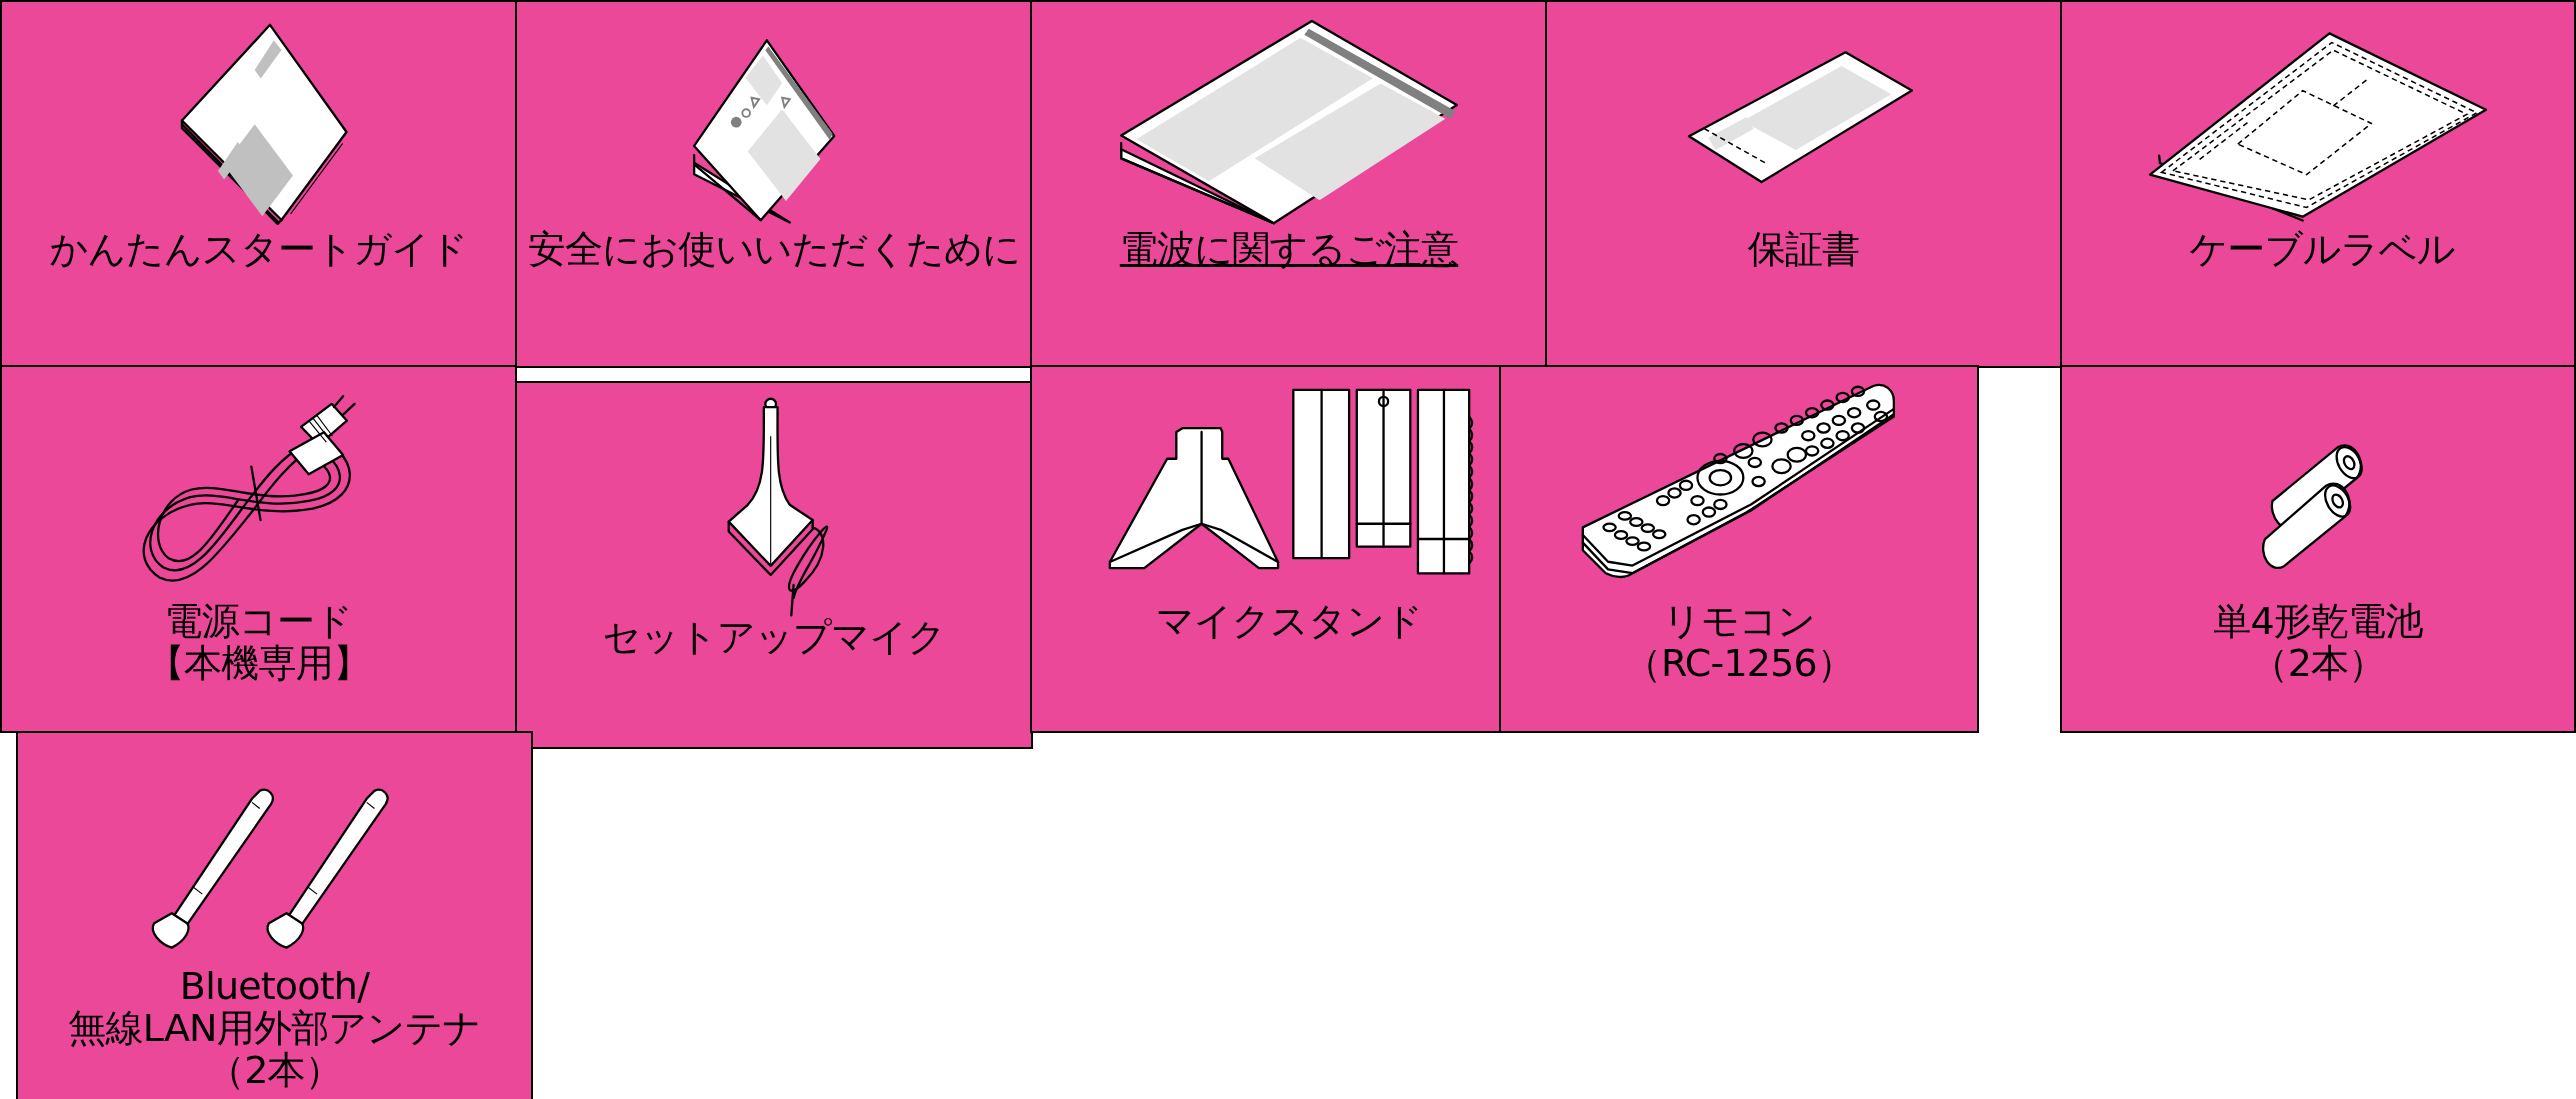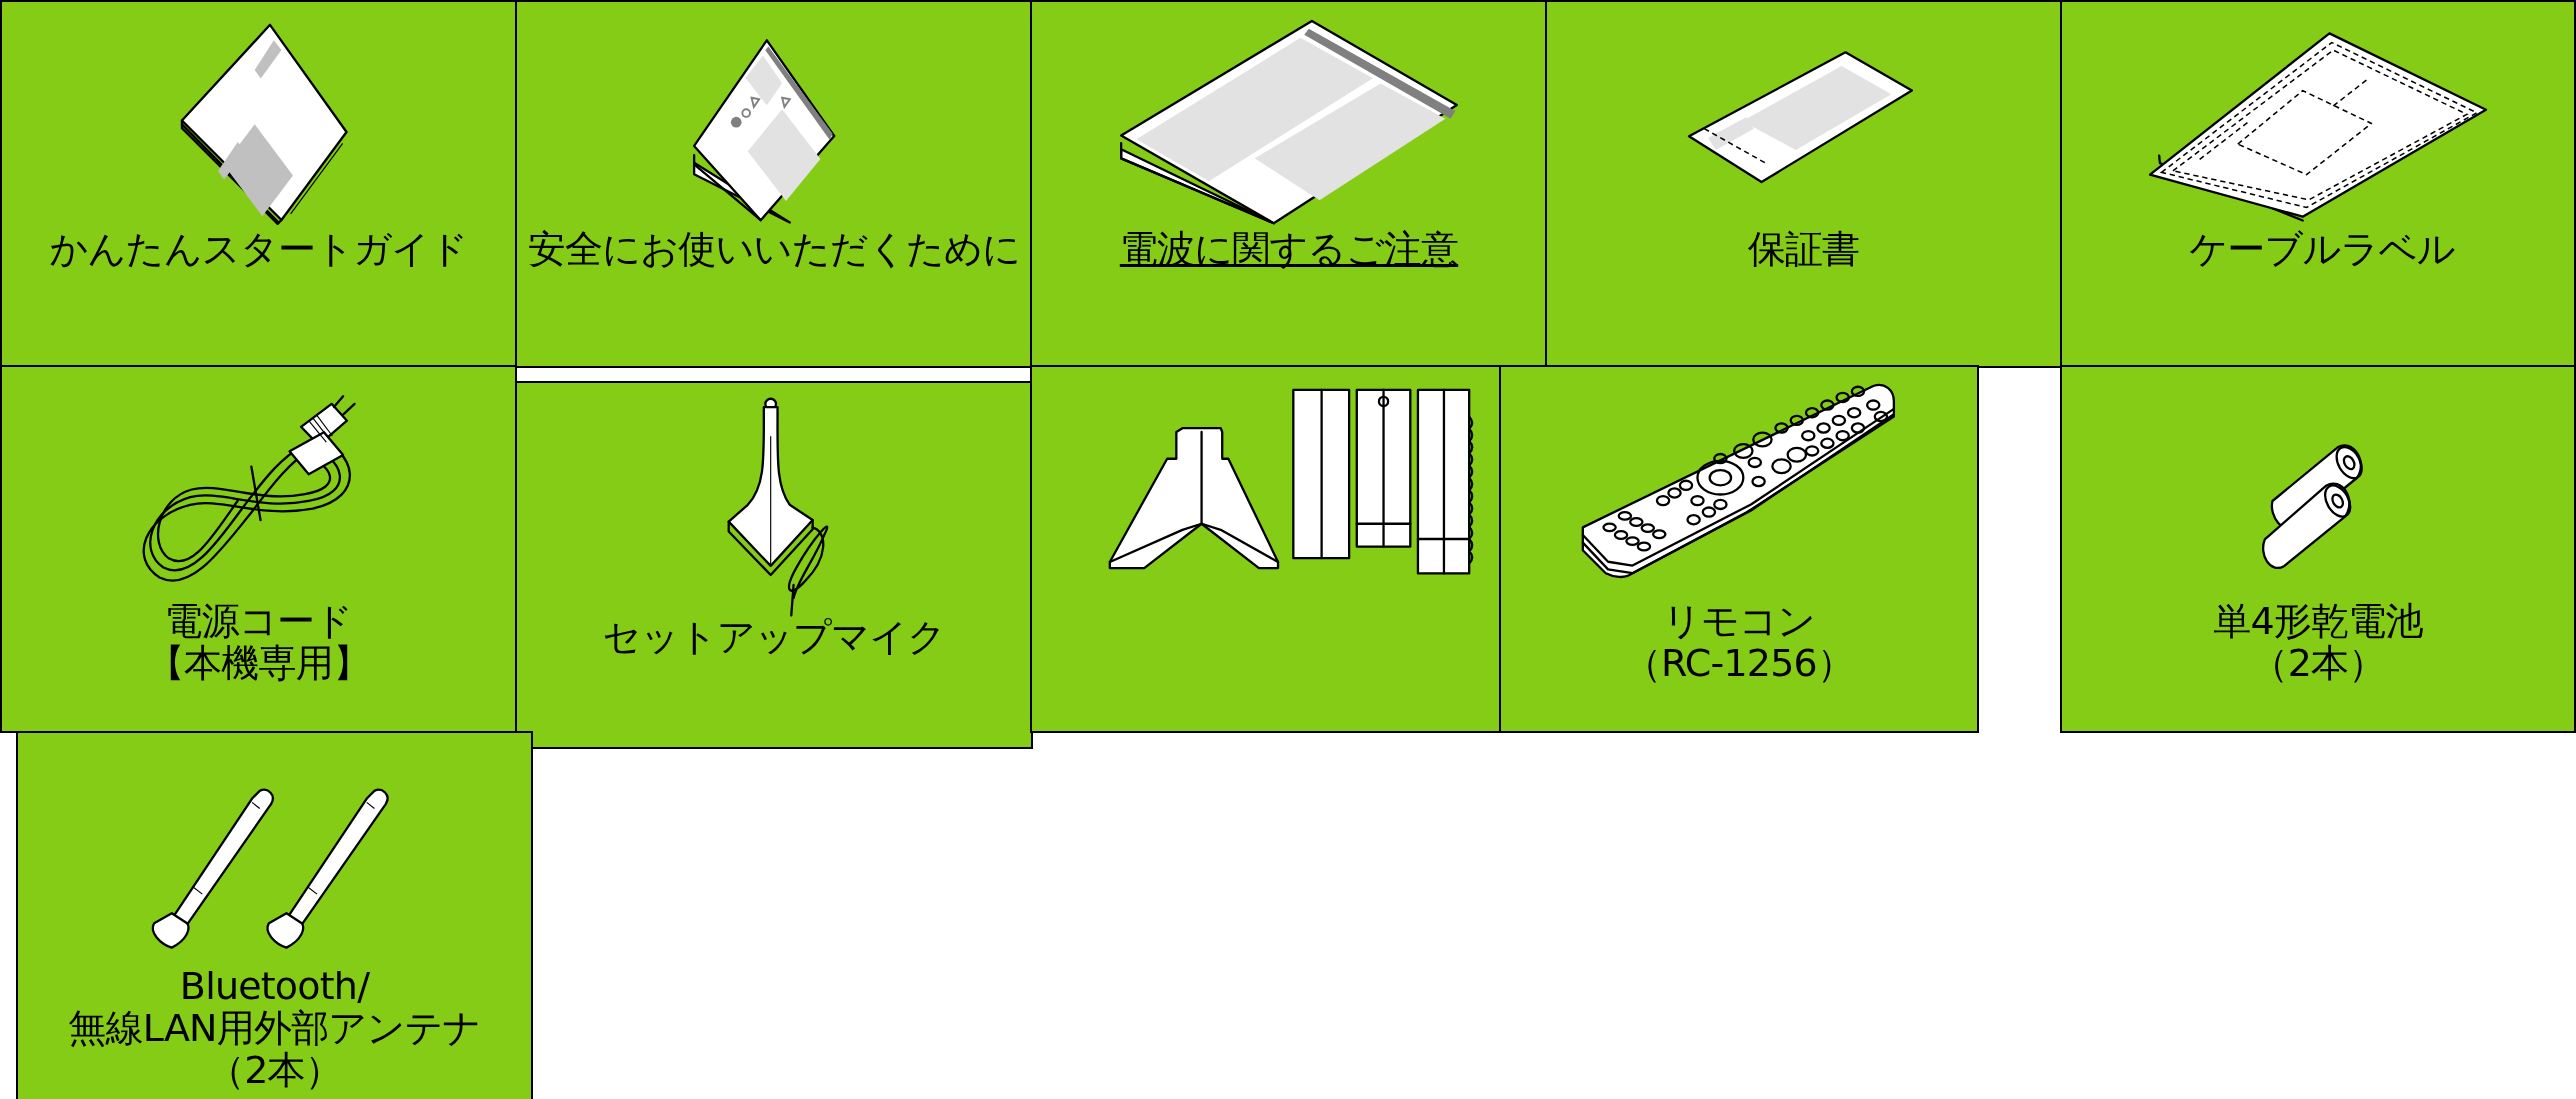--- a/index.html
+++ b/index.html
@@ -5,7 +5,7 @@
   html, body { margin:0; padding:0; background:#ffffff; }
   body { width:2576px; height:1100px; position:relative; overflow:hidden;
          font-family:"DejaVu Sans","Liberation Sans",sans-serif; color:#000; }
-  .cell { position:absolute; box-sizing:border-box; border:2.3px solid #000; background:#84cc16; }
+  .cell { position:absolute; box-sizing:border-box; border:2.3px solid #000; background:#ec4899; }
   .cell .icon { position:absolute; left:0; right:0; display:flex; justify-content:center; }
   .cell .label { position:absolute; left:0; right:0; text-align:center; font-size:38px;
                  line-height:42px; letter-spacing:-0.8px; white-space:pre-line; }

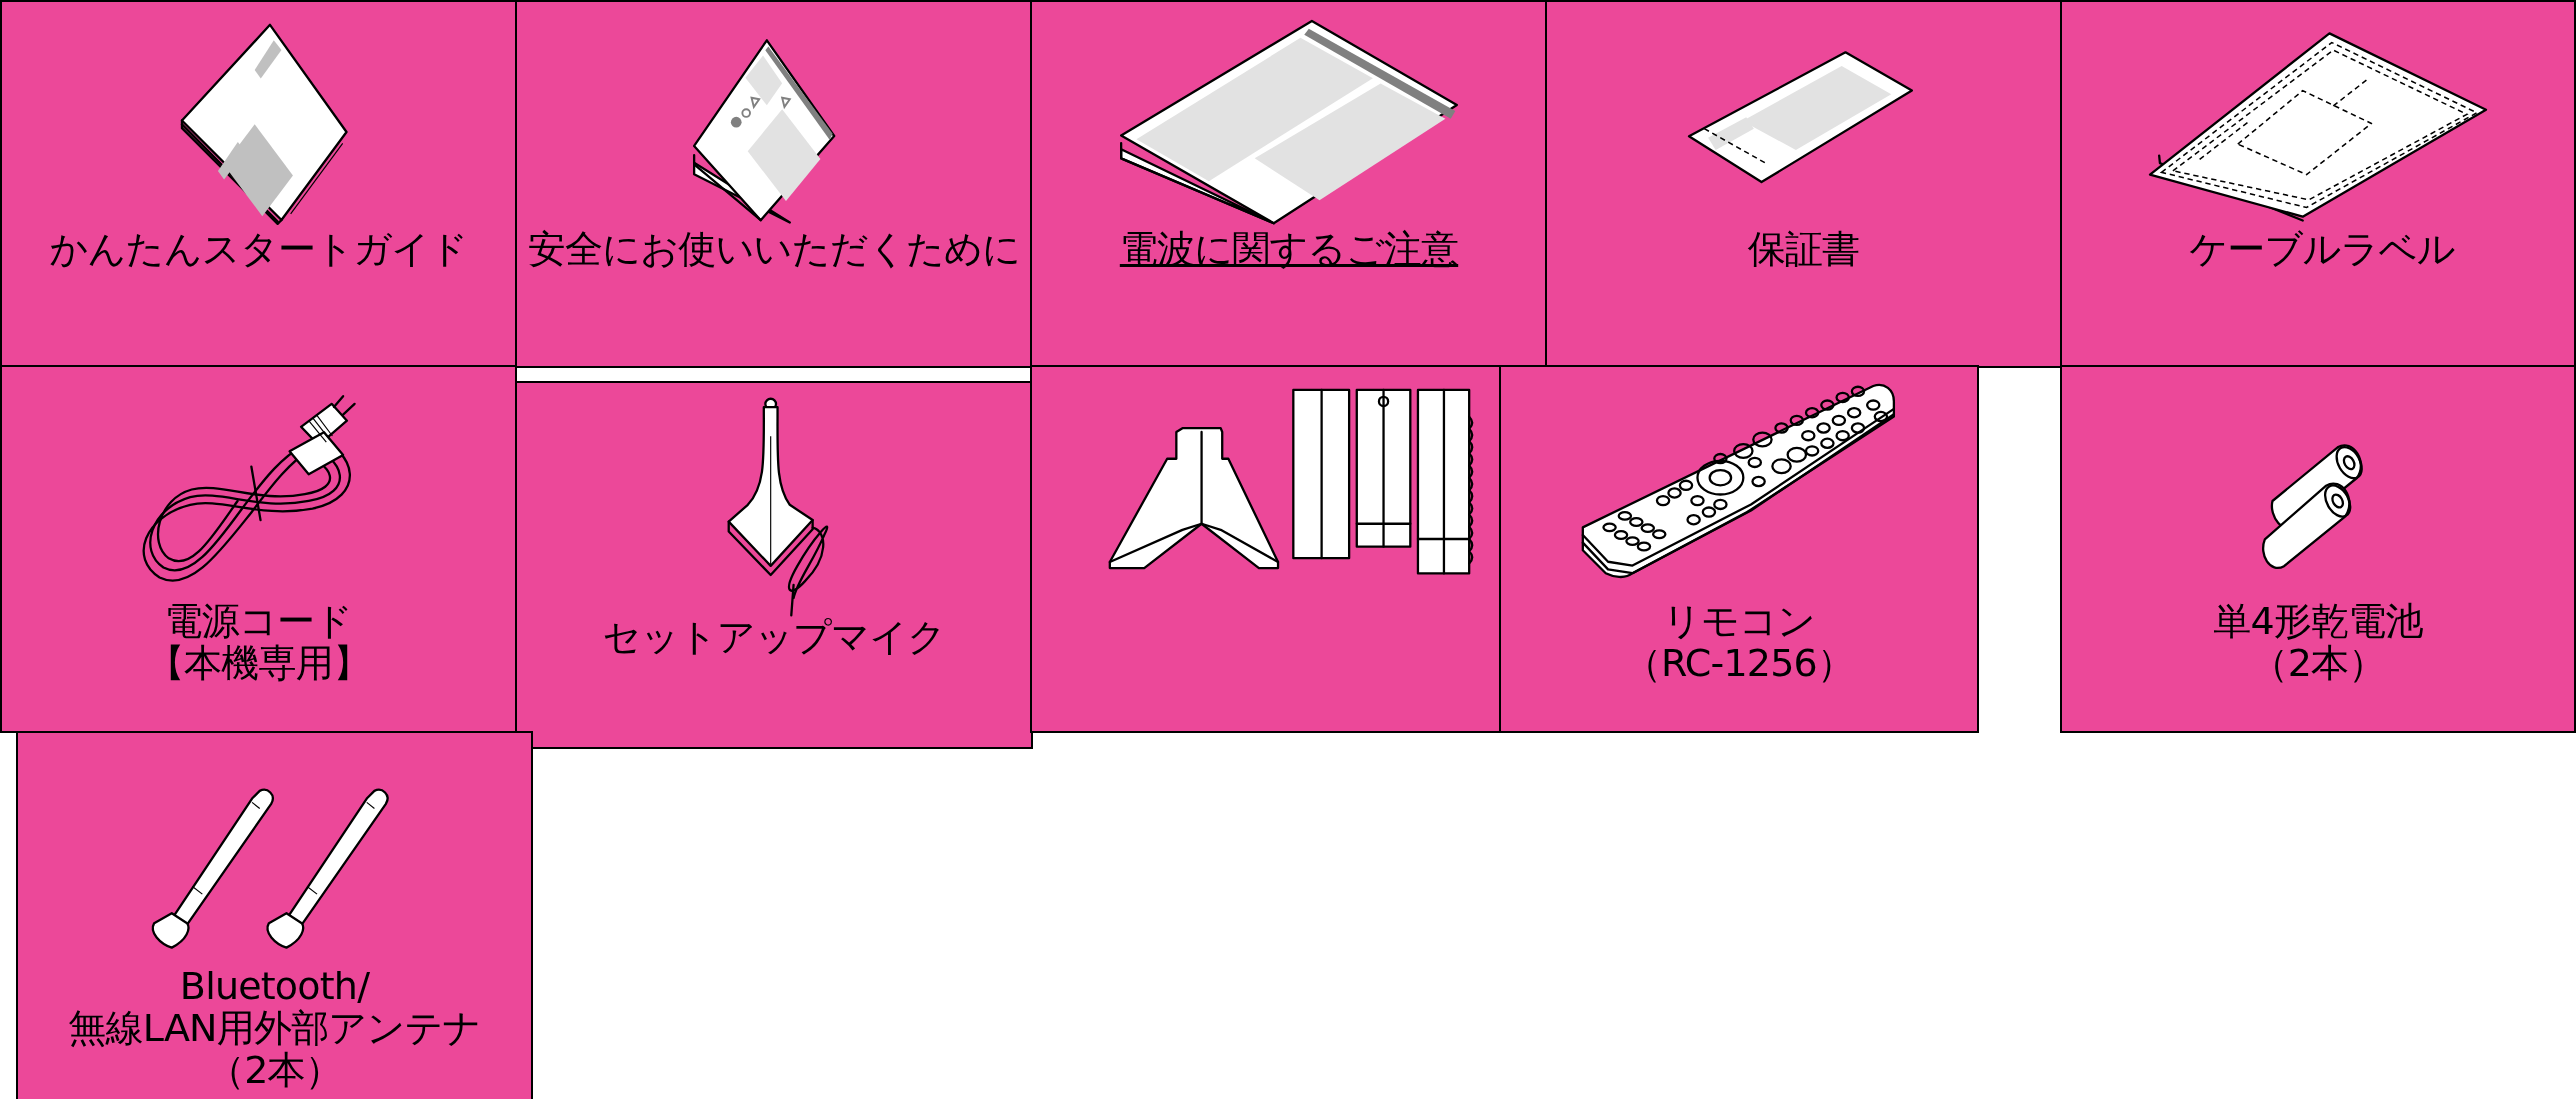--- a/index.html
+++ b/index.html
@@ -147,6 +147,7 @@
       <path class="s" d="M475,40 q8,8 0,16 q8,8 0,16 q8,8 0,16 q8,8 0,16 q8,8 0,16 q8,8 0,16 q8,8 0,16 q8,8 0,16 q8,8 0,16 q8,8 0,16 q8,8 0,16 q8,8 0,16"></path>
     </svg>
   </div>
+  <div class="label" style="top:233px;">マイクスタンド</div>
 </div>
 
 <div class="cell" style="left:1499px;top:365px;width:480px;height:368px;">

